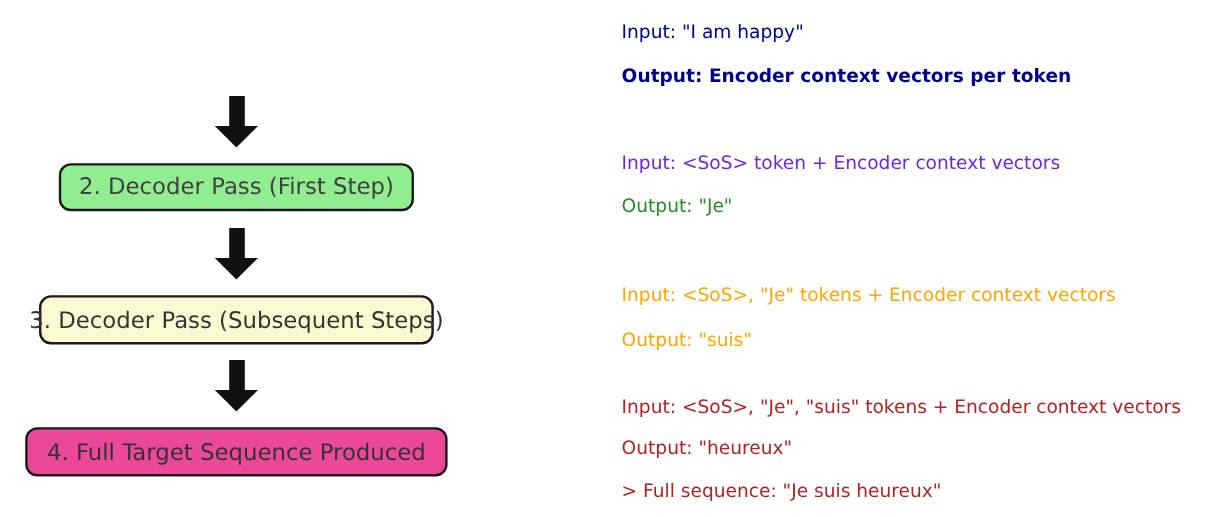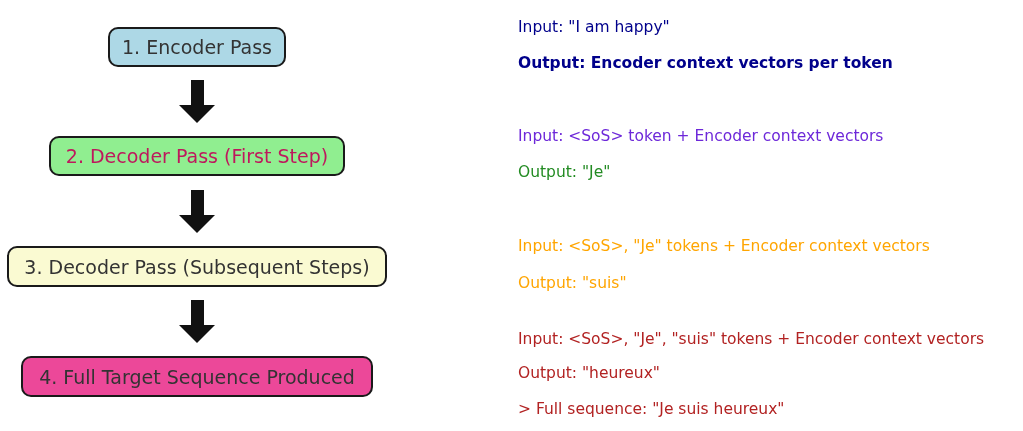--- a/index.html
+++ b/index.html
@@ -42,7 +42,6 @@
 
 <div class="canvas">
 
-  <div class="box b0" style="background: rgb(173, 216, 230); border-color: rgb(26, 26, 26); color: rgb(51, 51, 51);">1. Encoder Pass</div>
 
   <div class="arrow a0">
     <div class="stem" style="background: rgb(17, 17, 17);"></div>

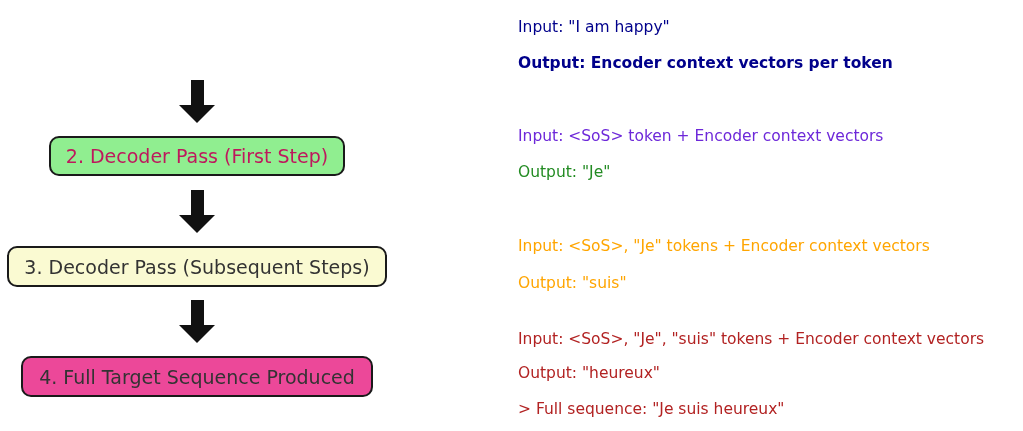--- a/index.html
+++ b/index.html
@@ -48,7 +48,7 @@
     <div class="head" style="border-top-color: rgb(17, 17, 17);"></div>
   </div>
 
-  <div class="box b1" style="background: rgb(144, 238, 144); border-color: rgb(26, 26, 26); color: #be185d;">2. Decoder Pass (First Step)</div>
+  <div class="box b1" style="background: rgb(144, 238, 144); border-color: rgb(26, 26, 26); color: #404040;">2. Decoder Pass (First Step)</div>
 
   <div class="arrow a1">
     <div class="stem" style="background: rgb(17, 17, 17);"></div>

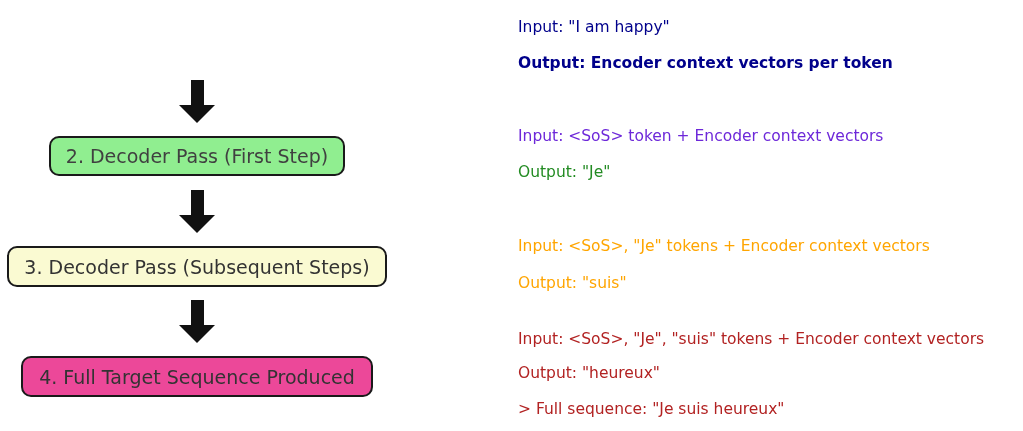--- a/index.html
+++ b/index.html
@@ -16,7 +16,7 @@
   }
   .b0 { top:27px;  width:178px; height:40px; }
   .b1 { top:136px; width:296px; height:40px; }
-  .b2 { top:246px; width:380px; height:41px; }
+  .b2 { top:246px; width:329px; height:41px; }
   .b3 { top:356px; width:352px; height:41px; }
   
   .arrow { position:absolute; left:197px; transform:translateX(-50%); }

